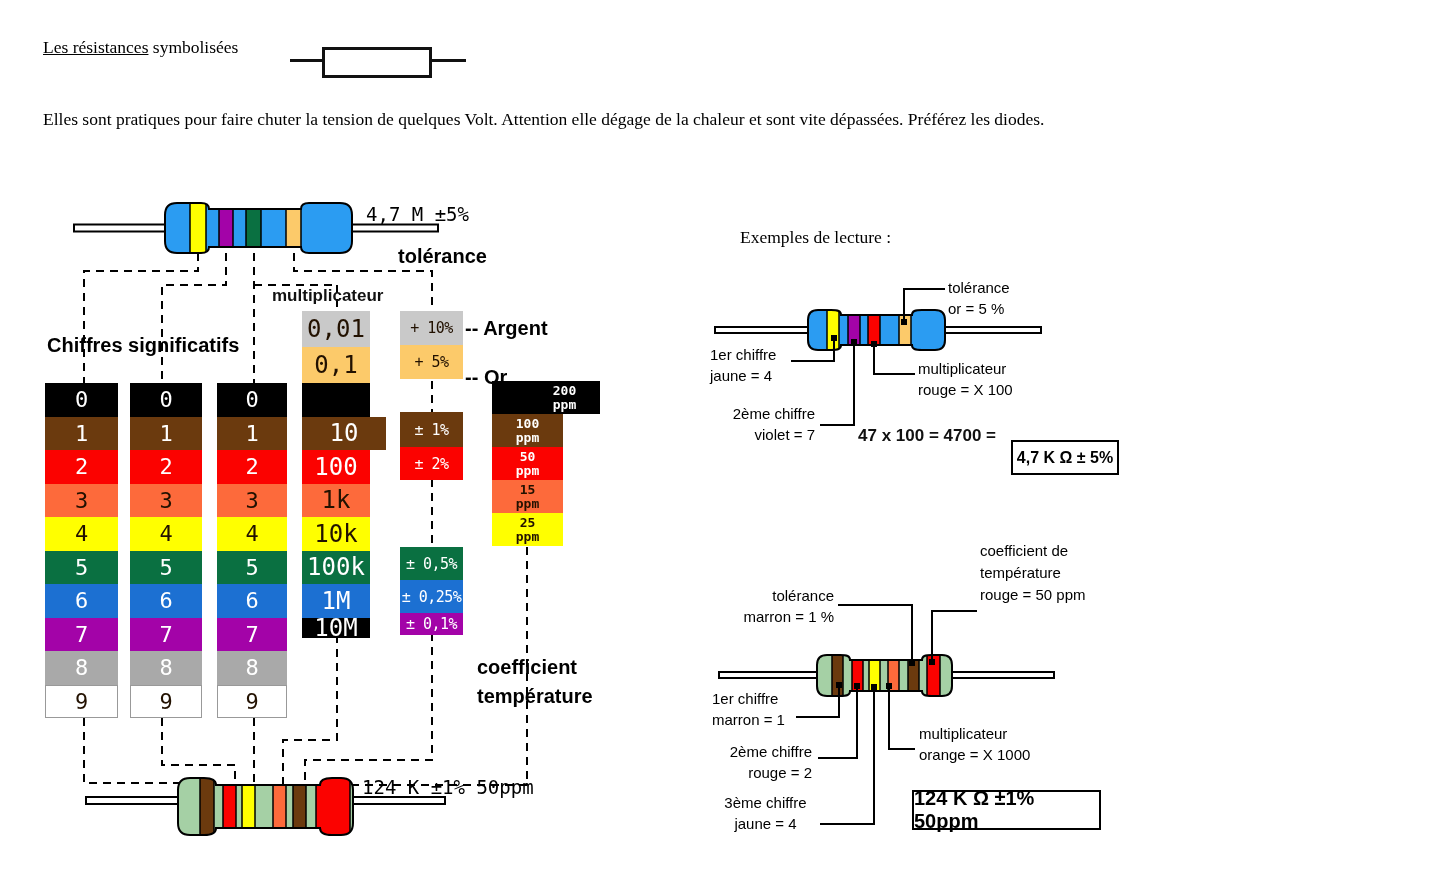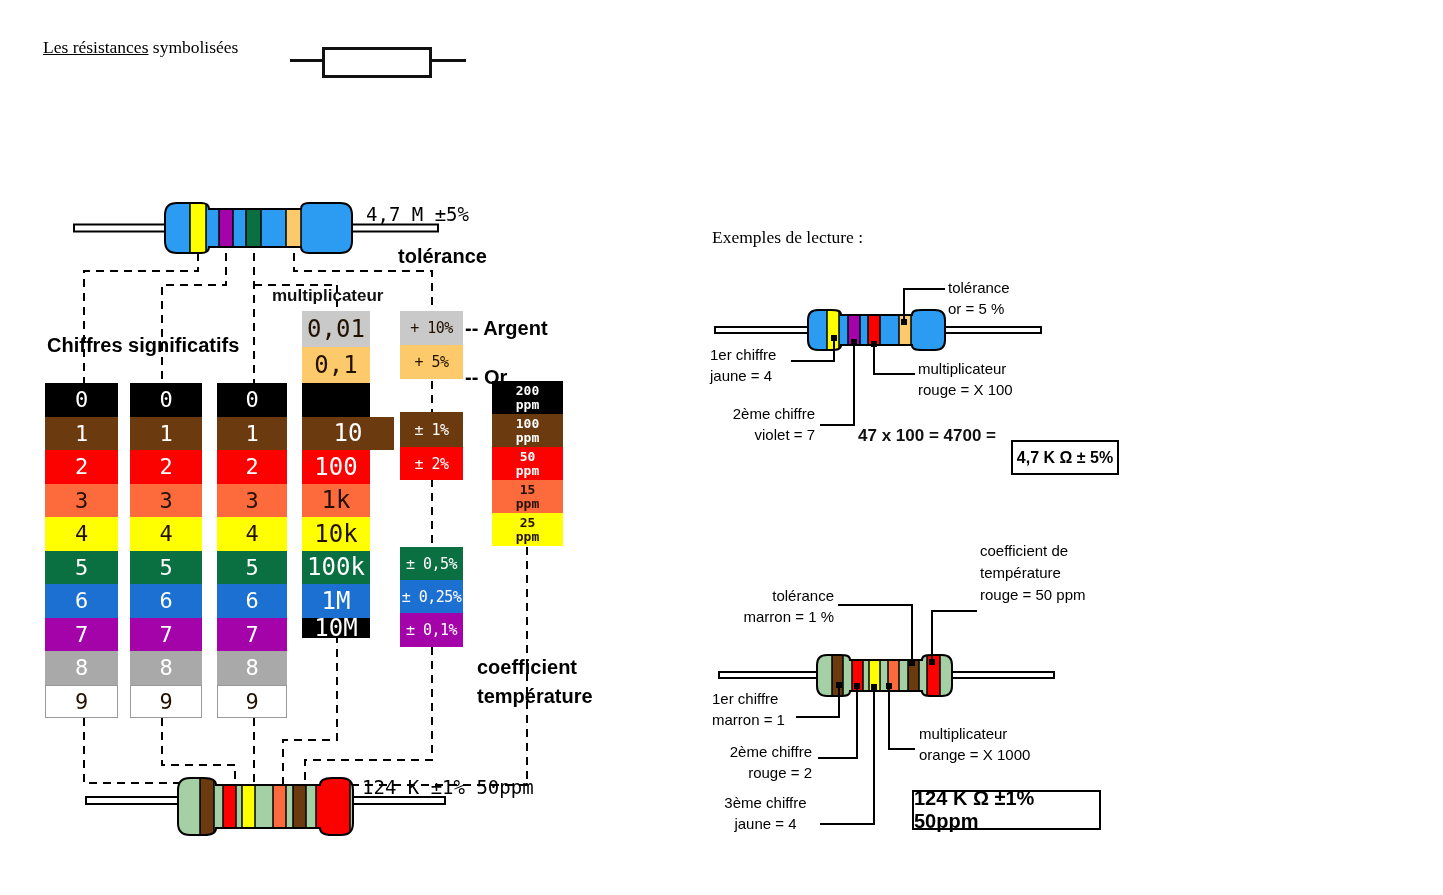--- a/index.html
+++ b/index.html
@@ -113,6 +113,7 @@
   <div class="abs z4" style="left:322px;top:47px;width:104px;height:25px;border:3px solid #111;background:#fff;"></div>
   <div class="abs z4" style="left:429px;top:59px;width:37px;height:3px;background:#111;"></div>
 
+  <div class="abs serif z4" style="left:43px;top:109px;width:1260px;">Elles sont pratiques pour faire chuter la tension de quelques Volt. Attention elle dégage de la chaleur et sont vite dépassées. Préférez les diodes.</div>
 
   <div class="abs bighead z4" style="left:47px;top:334px;">Chiffres significatifs</div>
   <div class="abs z4" style="left:272px;top:286px;font-weight:bold;font-size:17px;">multiplicateur</div>

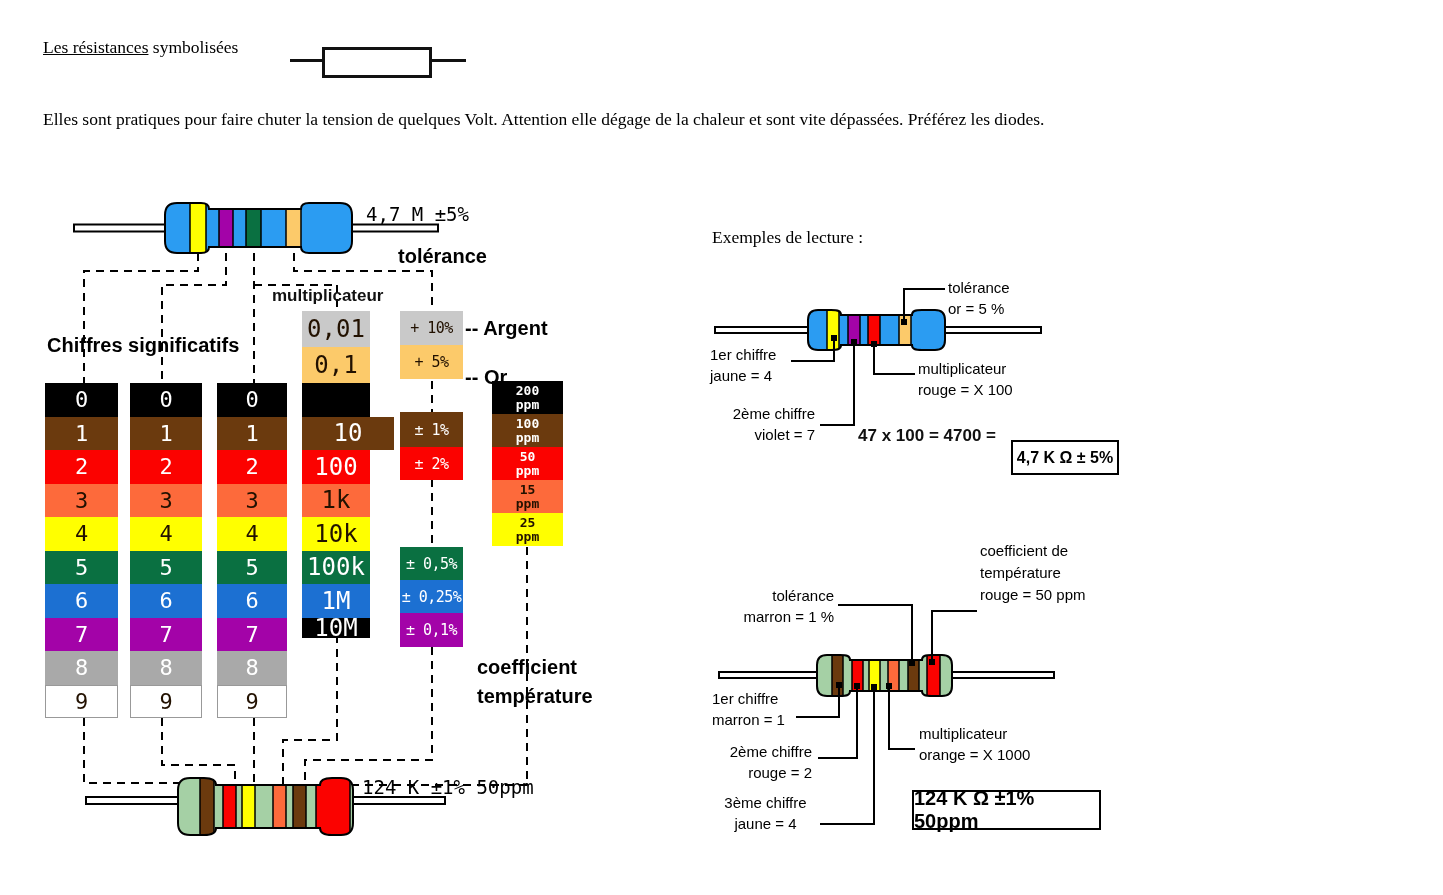--- a/index.html
+++ b/index.html
@@ -169,7 +169,7 @@
   </svg>
   <div class="abs mono z4" style="left:362px;top:776px;font-size:19px;">124 K ±1% 50ppm</div>
 
-  <div class="abs serif z4" style="left:712px;top:227px;font-family:Liberation Serif, serif;">Exemples de lecture :</div>
+  <div class="abs serif z4" style="left:740px;top:227px;font-family:Liberation Serif, serif;">Exemples de lecture :</div>
 
   <svg class="z3" style="left:710px;top:300px;" width="340" height="60" viewBox="0 0 340 60">
     <defs>

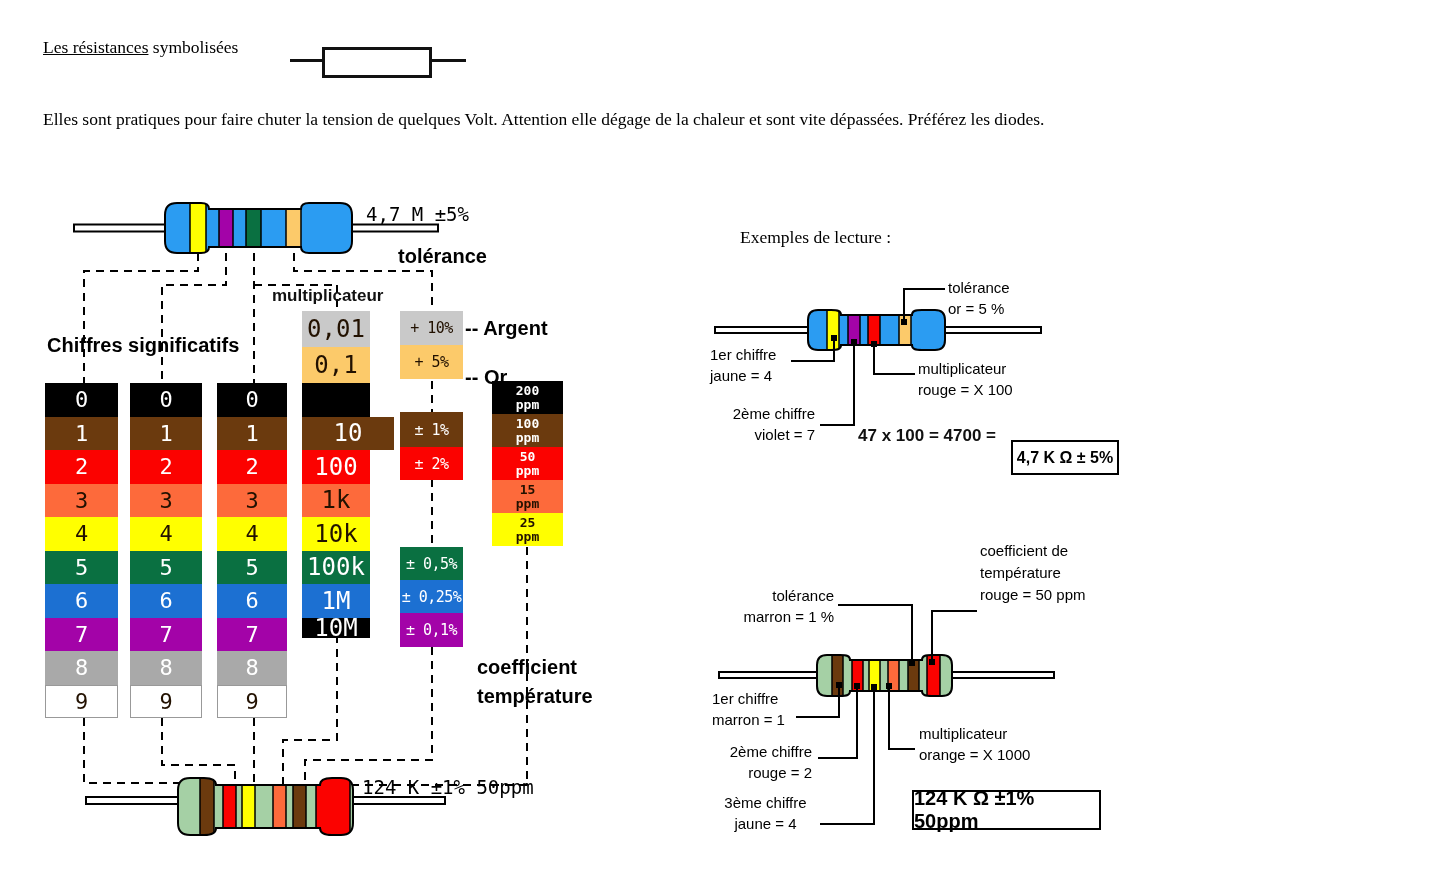--- a/index.html
+++ b/index.html
@@ -93,7 +93,7 @@
       <div class="cell tolc" style="left: 400px; top: 547px; width: 63px; height: 33px; background: rgb(10, 112, 65); color: rgb(255, 255, 255);">± 0,5%</div>
       <div class="cell tolc" style="left: 400px; top: 580px; width: 63px; height: 33px; background: rgb(28, 112, 210); color: rgb(255, 255, 255);">± 0,25%</div>
       <div class="cell tolc" style="left: 400px; top: 613px; width: 63px; height: 34px; background: rgb(163, 3, 168); color: rgb(255, 255, 255);">± 0,1%</div>
-      <div class="cell ppmc" style="left: 492px; top: 381px; width: 71px; height: 33px; background: rgb(0, 0, 0); color: rgb(255, 255, 255);">200
+      <div class="cell ppmc" style="left: 492px; top: 381px; width: 71px; height: 33px; background: rgb(0, 0, 0); color: rgb(255, 255, 255); padding-left: 37px;">200
 ppm</div>
       <div class="cell ppmc" style="left: 492px; top: 414px; width: 71px; height: 33px; background: rgb(107, 58, 14); color: rgb(255, 255, 255);">100
 ppm</div>

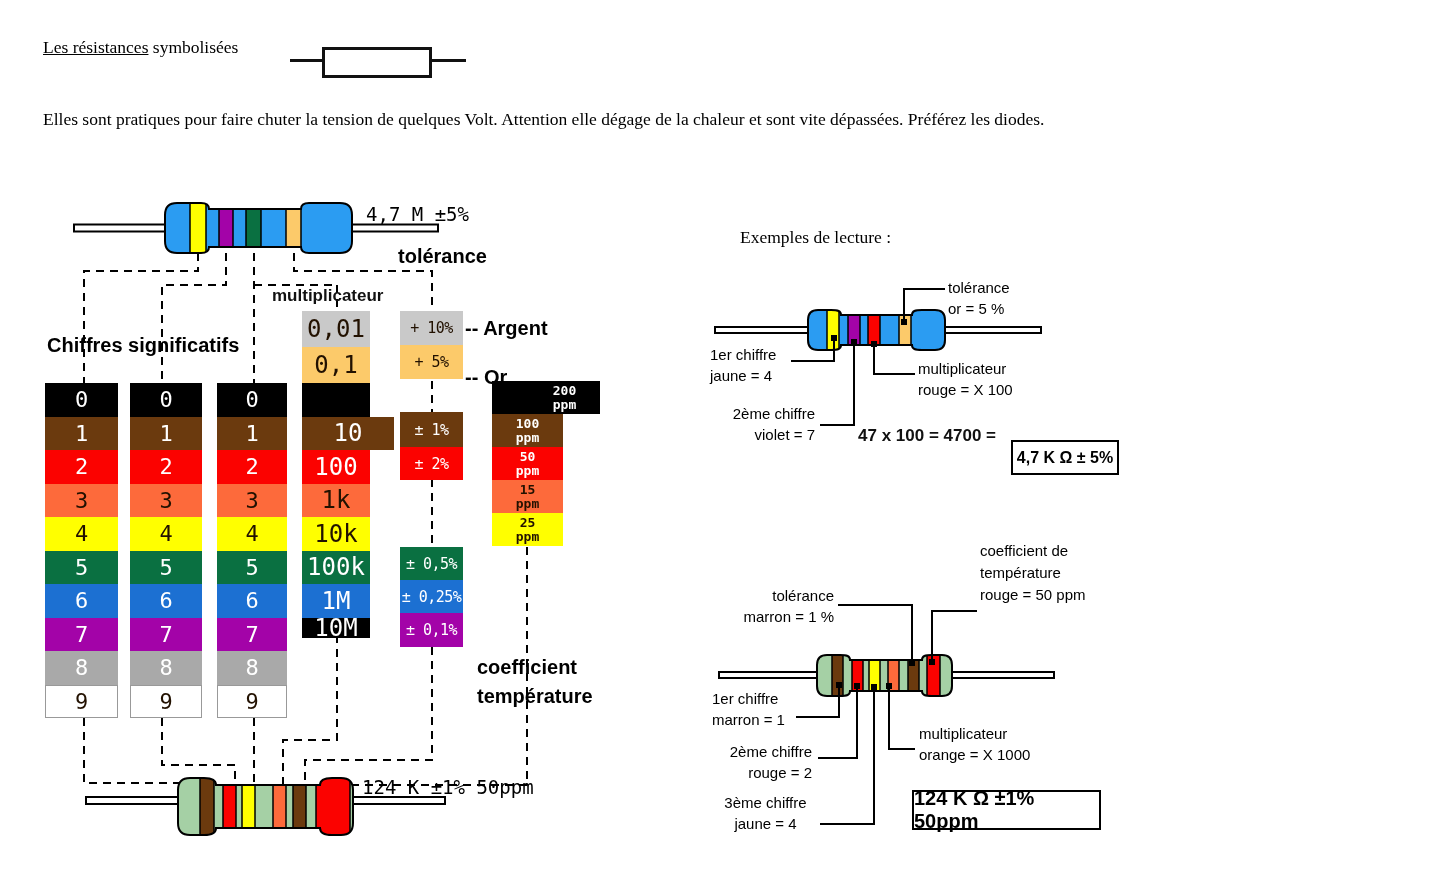--- a/index.html
+++ b/index.html
@@ -79,7 +79,7 @@
       <div class="cell multc" style="left: 302px; top: 311px; width: 68px; height: 36px; background: rgb(201, 201, 201); color: rgb(34, 17, 0);">0,01</div>
       <div class="cell multc" style="left: 302px; top: 347px; width: 68px; height: 36px; background: rgb(252, 202, 106); color: rgb(34, 17, 0);">0,1</div>
       <div class="cell multc" style="left: 302px; top: 383px; width: 68px; height: 33.5px; background: rgb(0, 0, 0); color: rgb(255, 255, 255);"></div>
-      <div class="cell multc" style="left: 302px; top: 416.5px; width: 92px; height: 33.5px; background: rgb(107, 58, 14); color: rgb(255, 255, 255);">10</div>
+      <div class="cell multc" style="left: 302px; top: 416.5px; width: 84px; height: 33.5px; background: rgb(107, 58, 14); color: rgb(255, 255, 255);">10</div>
       <div class="cell multc" style="left: 302px; top: 450px; width: 68px; height: 33.5px; background: rgb(251, 2, 0); color: rgb(255, 255, 255);">100</div>
       <div class="cell multc" style="left: 302px; top: 483.5px; width: 68px; height: 33.5px; background: rgb(253, 106, 59); color: rgb(34, 17, 0);">1k</div>
       <div class="cell multc" style="left: 302px; top: 517px; width: 68px; height: 33.5px; background: rgb(255, 255, 0); color: rgb(34, 17, 0);">10k</div>

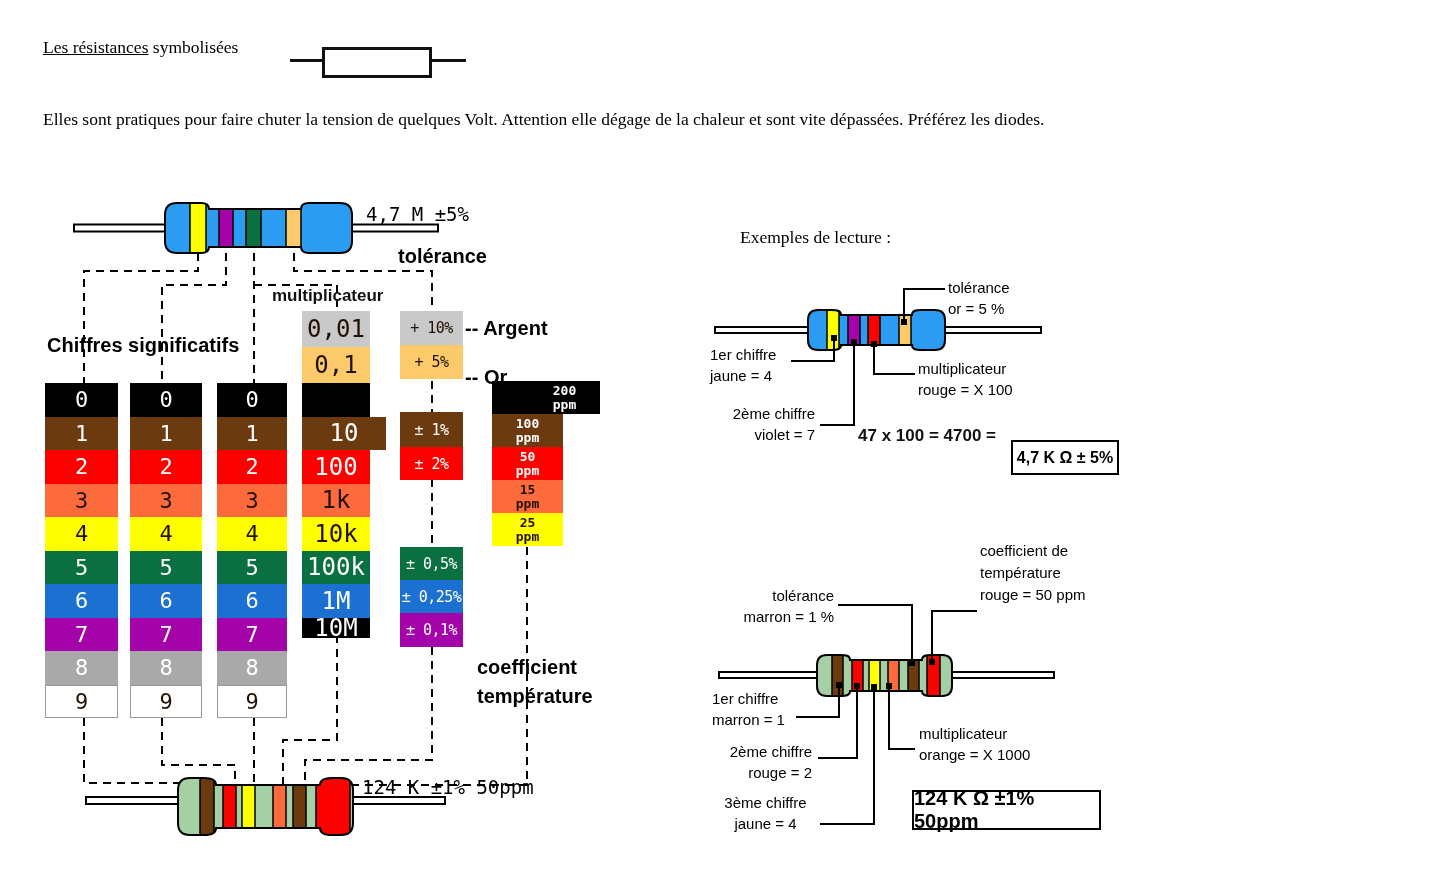--- a/index.html
+++ b/index.html
@@ -92,7 +92,7 @@
       <div class="cell tolc" style="left: 400px; top: 447px; width: 63px; height: 33px; background: rgb(251, 2, 0); color: rgb(255, 255, 255);">± 2%</div>
       <div class="cell tolc" style="left: 400px; top: 547px; width: 63px; height: 33px; background: rgb(10, 112, 65); color: rgb(255, 255, 255);">± 0,5%</div>
       <div class="cell tolc" style="left: 400px; top: 580px; width: 63px; height: 33px; background: rgb(28, 112, 210); color: rgb(255, 255, 255);">± 0,25%</div>
-      <div class="cell tolc" style="left: 400px; top: 613px; width: 63px; height: 34px; background: rgb(163, 3, 168); color: rgb(255, 255, 255);">± 0,1%</div>
+      <div class="cell tolc" style="left: 400px; top: 613px; width: 63px; height: 22px; background: rgb(163, 3, 168); color: rgb(255, 255, 255);">± 0,1%</div>
       <div class="cell ppmc" style="left: 492px; top: 381px; width: 71px; height: 33px; background: rgb(0, 0, 0); color: rgb(255, 255, 255); padding-left: 37px;">200
 ppm</div>
       <div class="cell ppmc" style="left: 492px; top: 414px; width: 71px; height: 33px; background: rgb(107, 58, 14); color: rgb(255, 255, 255);">100

